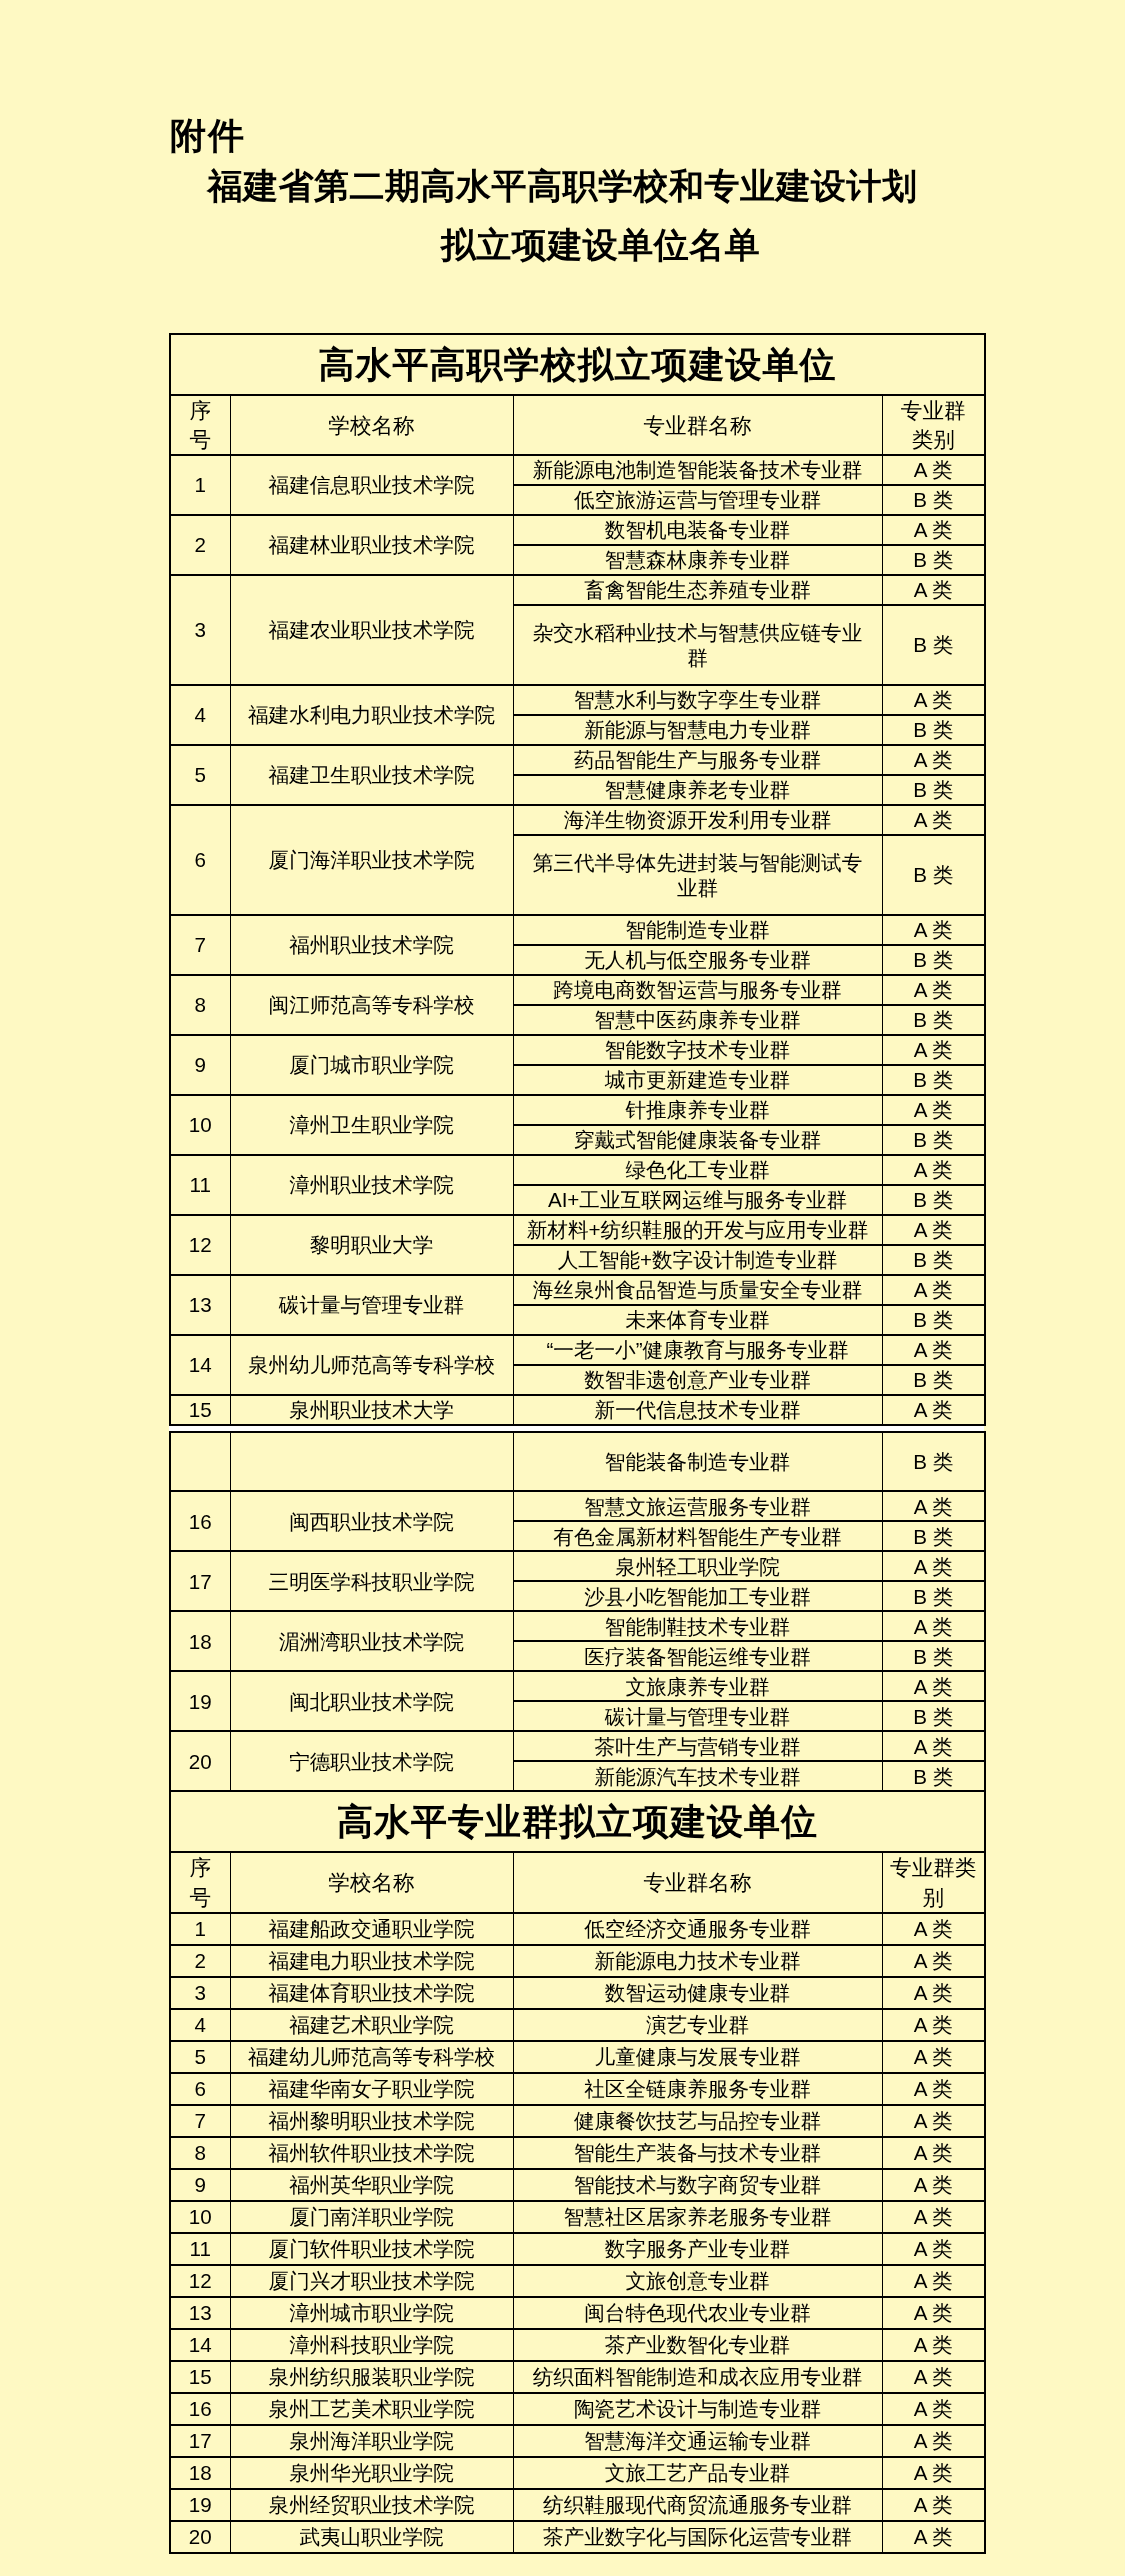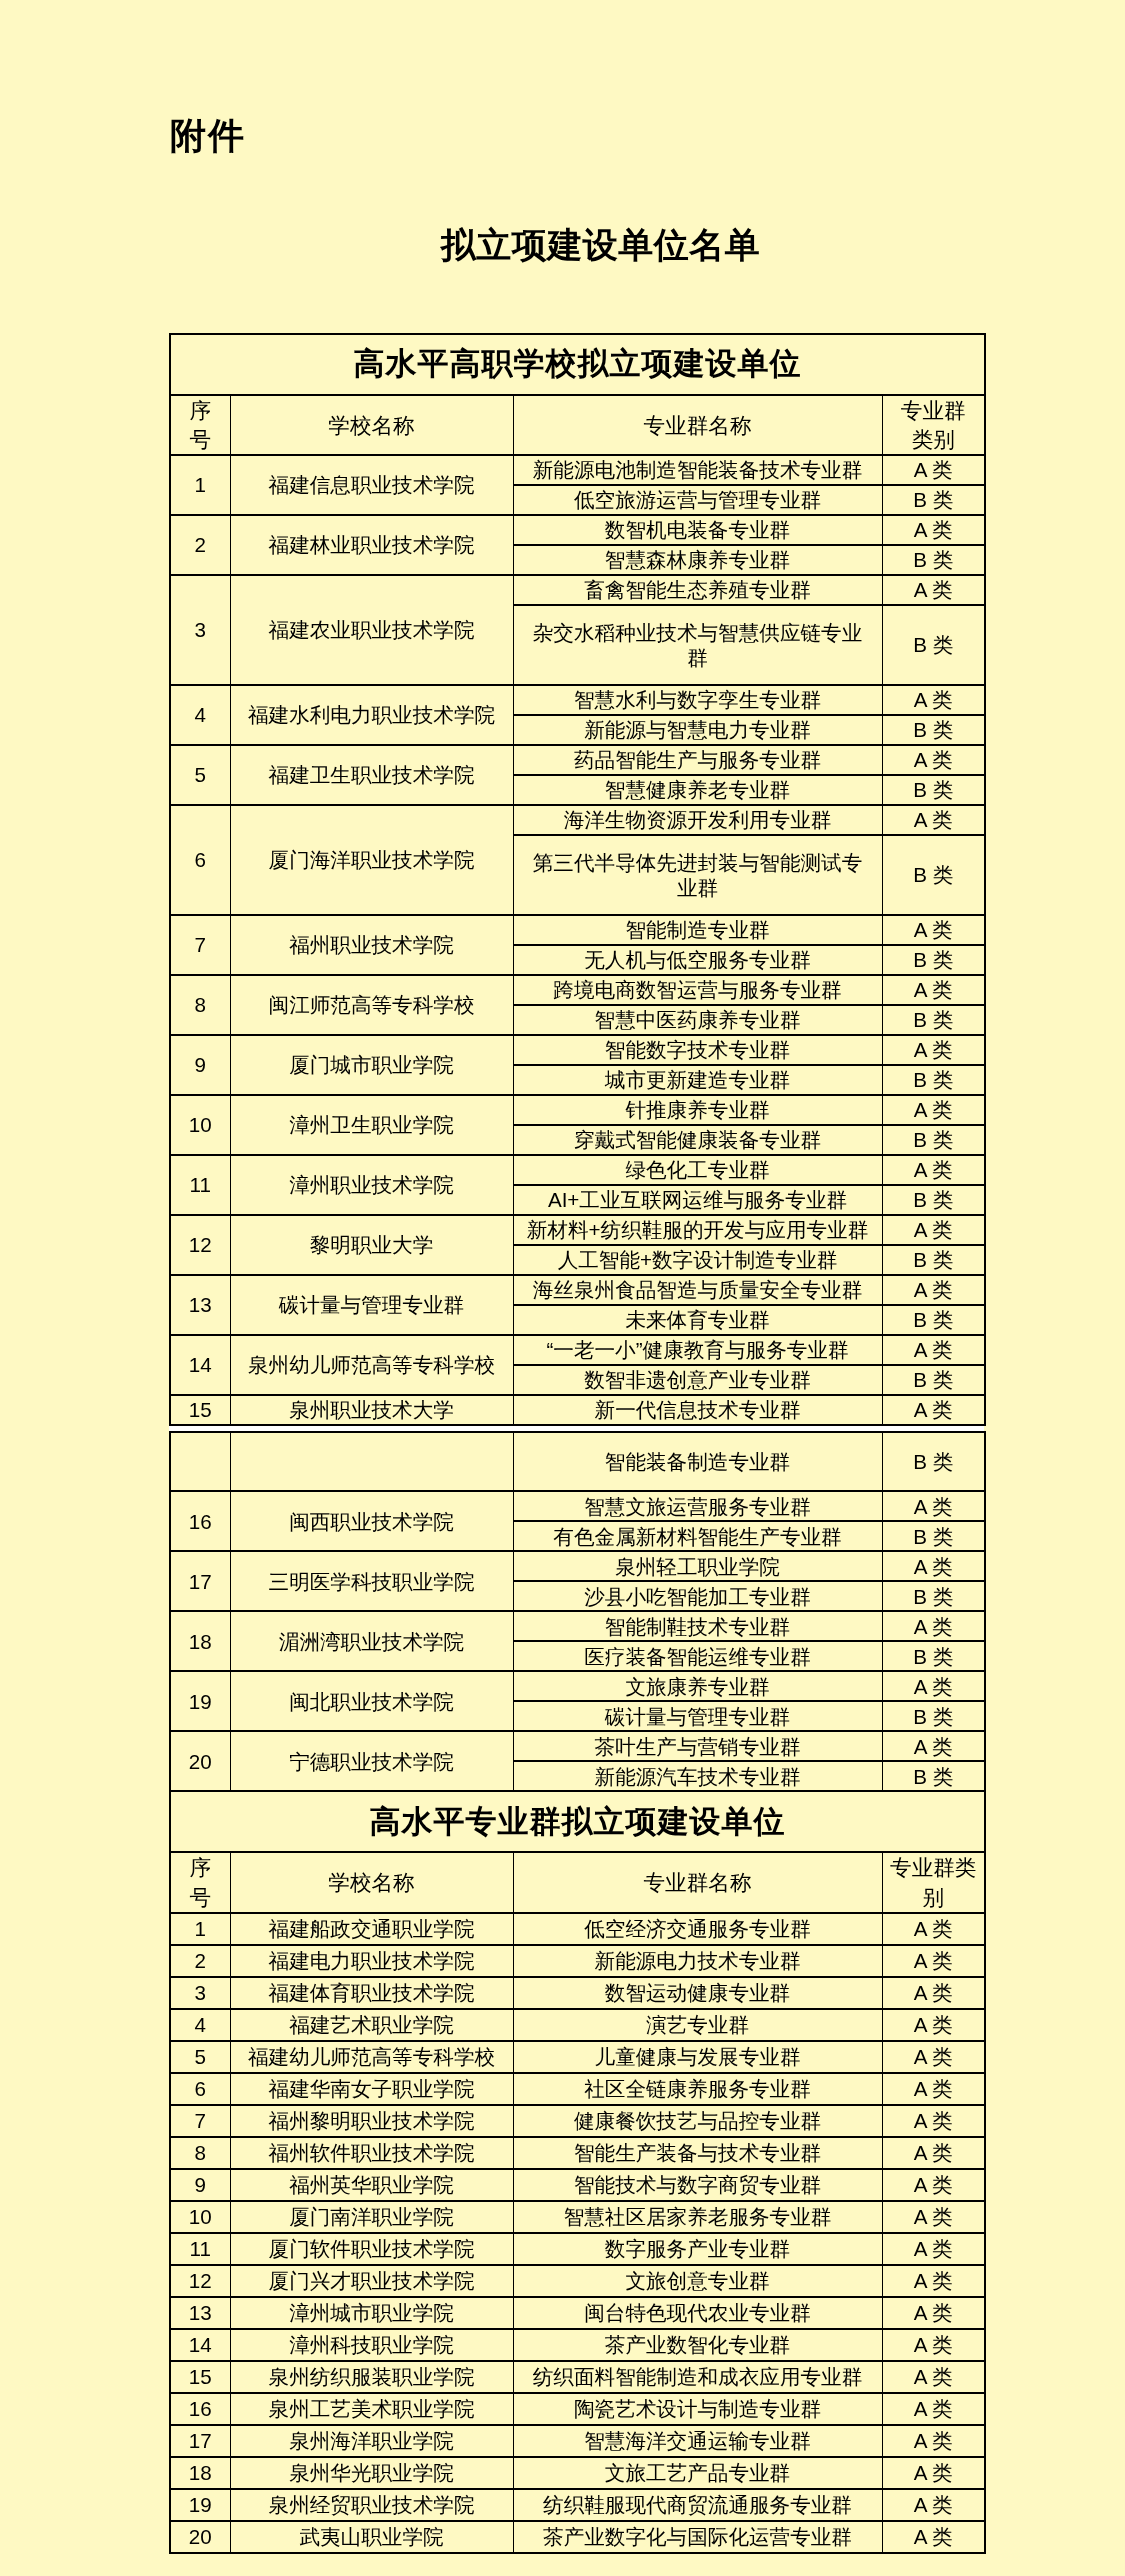--- a/index.html
+++ b/index.html
@@ -63,6 +63,7 @@
 <div class="page">
 
   <div class="attach">附件</div>
+  <div class="doc-title l1">福建省第二期高水平高职学校和专业建设计划</div>
   <div class="doc-title l2">拟立项建设单位名单</div>
 
   <div class="tables">

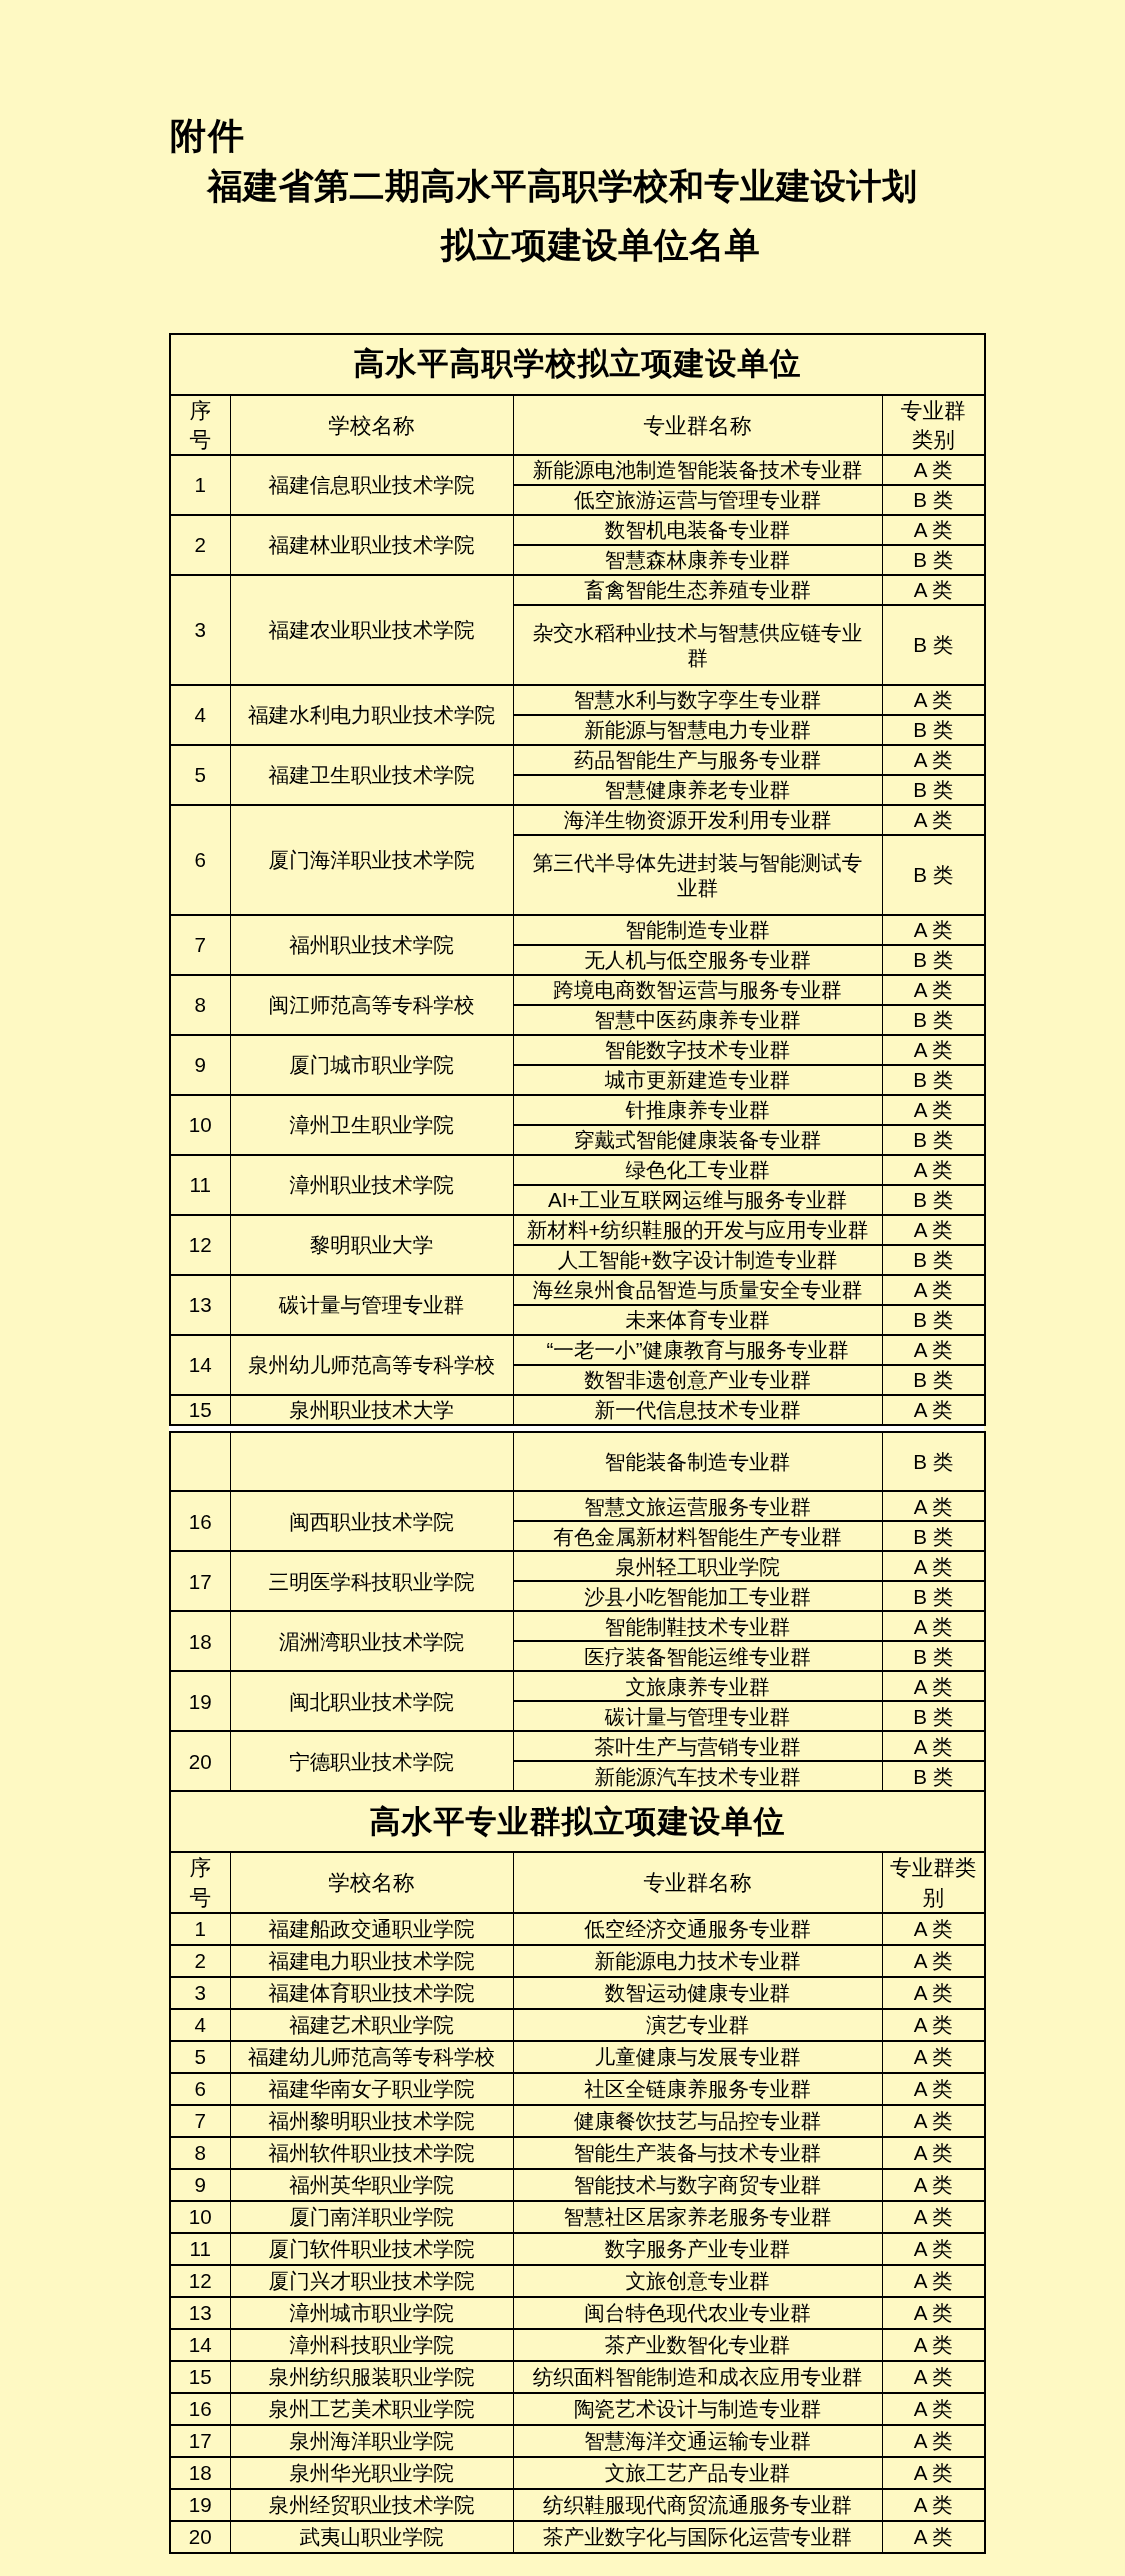--- a/index.html
+++ b/index.html
@@ -41,7 +41,7 @@
   tr.block-start>td{border-top:2.1px solid #000;}
   tr.sub>td{border-top:2.6px double #000;}
   td.title-cell{
-    height:59px;font-size:31px;font-weight:bold;
+    height:59px;font-size:36px;font-weight:bold;
     border:2.1px solid #000;letter-spacing:1px;
   }
   tr.head-row>td{

